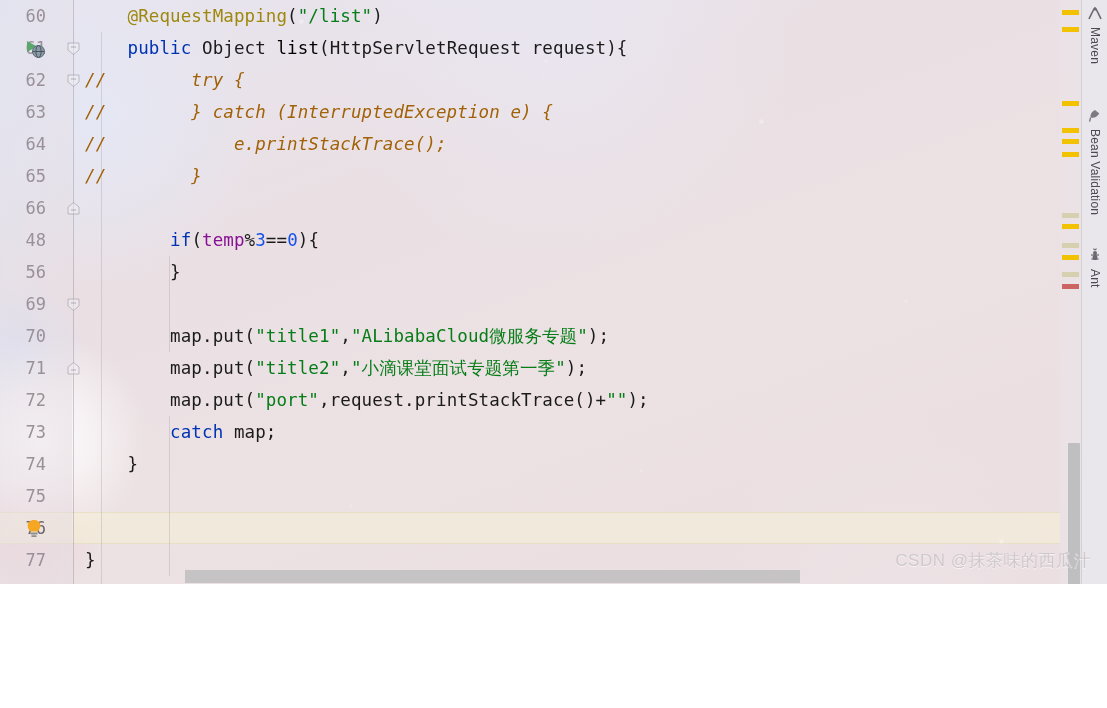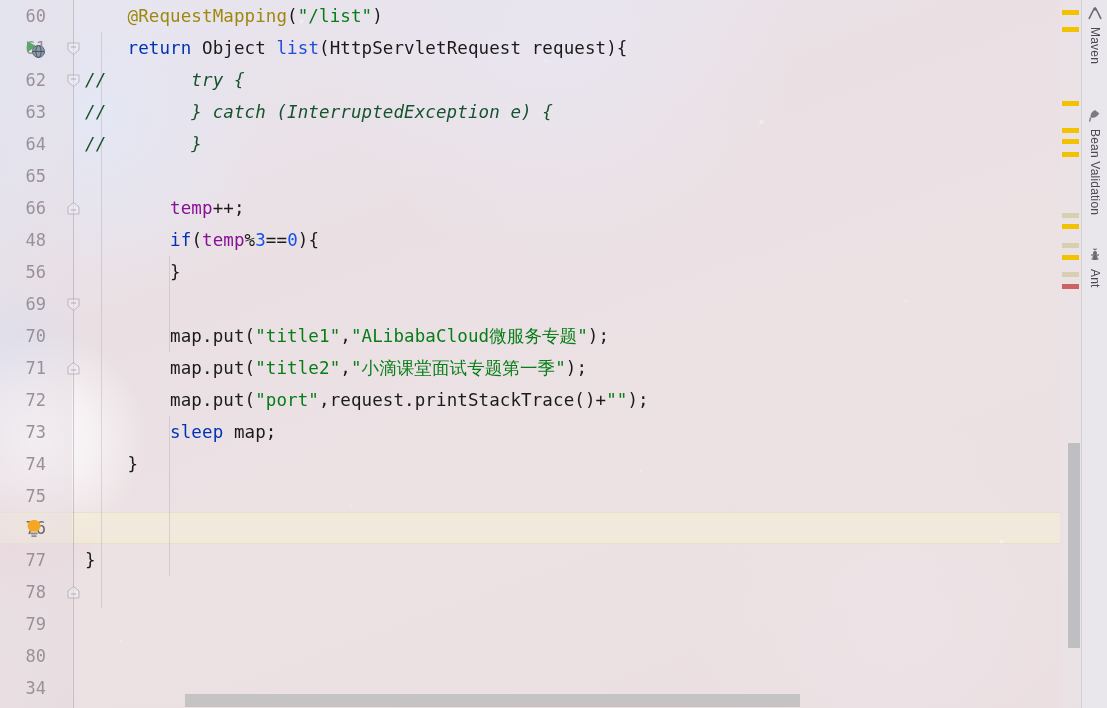--- a/index.html
+++ b/index.html
@@ -13,7 +13,7 @@
   #app {
     position: relative;
     width: 1107px;
-    height: 708px;
+    height: 584px;
     background: #ece1e3;
     overflow: hidden;
     text-decoration: underline;

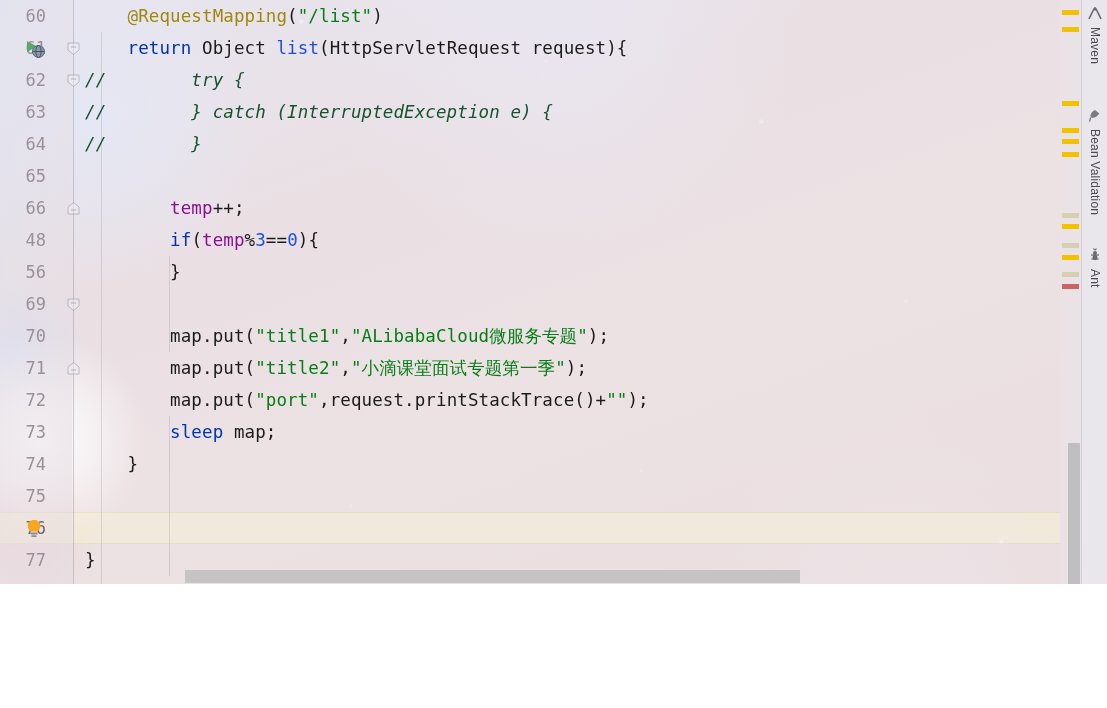--- a/index.html
+++ b/index.html
@@ -294,7 +294,7 @@
       </div>
     <div id="codeRows">
         <div class="row"><span class="pln">    </span><span class="anno">@RequestMapping</span><span class="pln">(</span><span class="str">"/list"</span><span class="pln">)</span></div>
-        <div class="row"><span class="pln">    </span><span class="kw">return</span><span class="pln"> Object </span><span class="mth">list</span><span class="pln">(HttpServletRequest request){</span></div>
+        <div class="row"><span class="pln">    </span><span class="kw">public</span><span class="pln"> Object </span><span class="mth">list</span><span class="pln">(HttpServletRequest request){</span></div>
         <div class="row"><span class="cmt">//        try {</span></div>
         <div class="row"><span class="cmt">//        } catch (InterruptedException e) {</span></div>
         <div class="row"><span class="cmt">//        }</span></div>

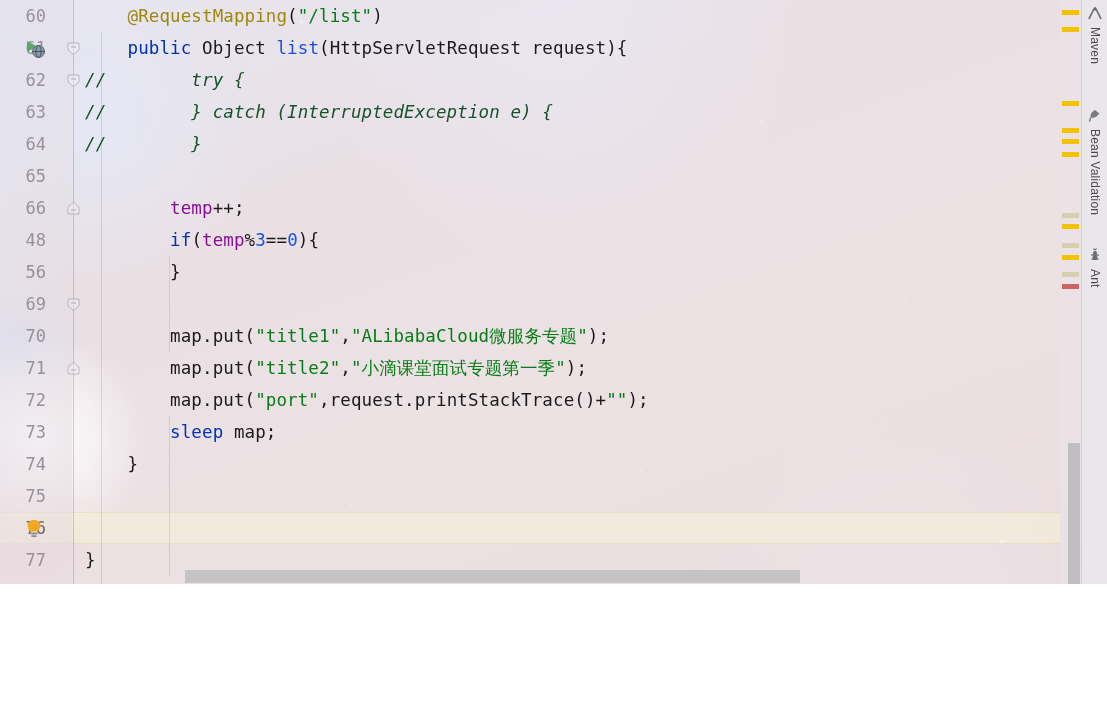--- a/index.html
+++ b/index.html
@@ -125,7 +125,7 @@
   .anno { color: #9e880d; }
   .cmt  { color: #14532d; font-style: italic; }
   .fld  { color: #871094; }
-  .mth  { color: #1d4ed8; }
+  .mth  { color: #000000; }
   .num  { color: #1750eb; }
   .pln  { color: #1b1b1b; }
 

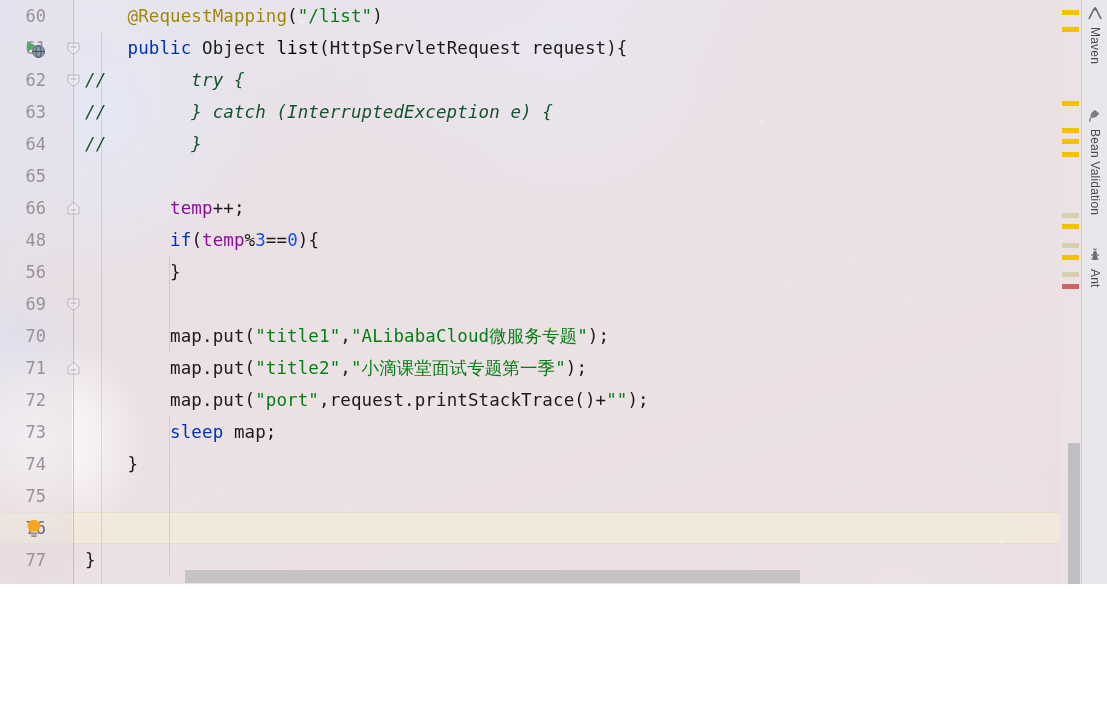--- a/index.html
+++ b/index.html
@@ -123,7 +123,7 @@
   .kw   { color: #0033b3; }
   .str  { color: #067d17; }
   .anno { color: #9e880d; }
-  .cmt  { color: #14532d; font-style: italic; }
+  .cmt  { color: #a16207; font-style: italic; }
   .fld  { color: #871094; }
   .mth  { color: #000000; }
   .num  { color: #1750eb; }

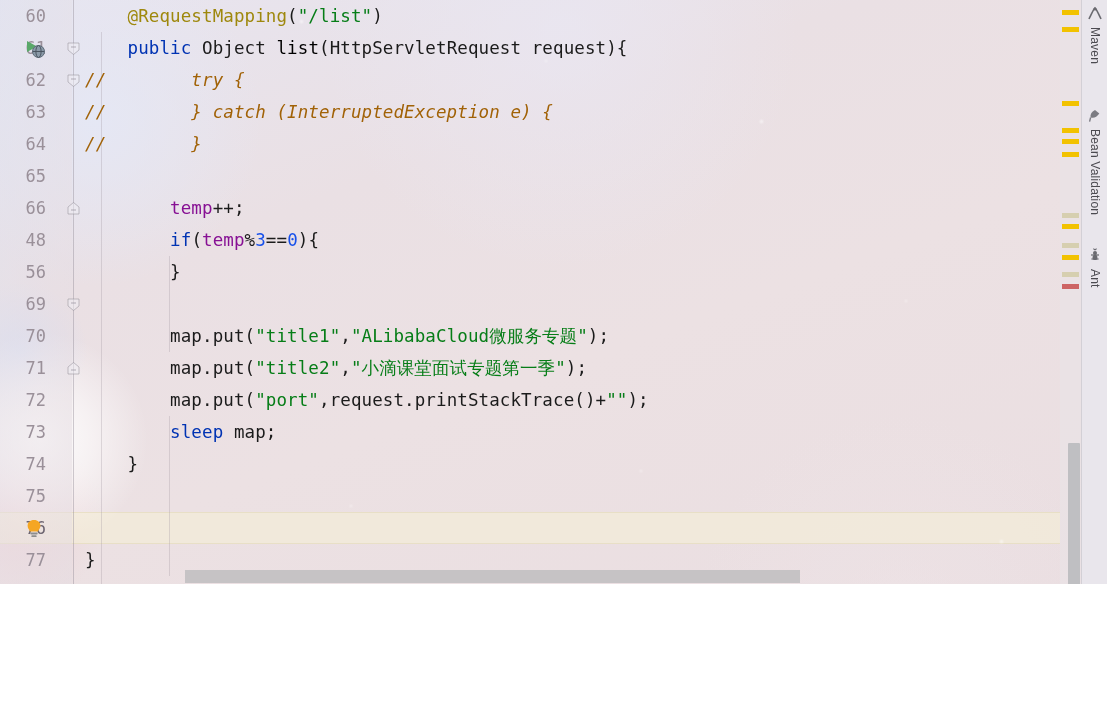--- a/index.html
+++ b/index.html
@@ -297,6 +297,7 @@
         <div class="row"><span class="pln">    </span><span class="kw">public</span><span class="pln"> Object </span><span class="mth">list</span><span class="pln">(HttpServletRequest request){</span></div>
         <div class="row"><span class="cmt">//        try {</span></div>
         <div class="row"><span class="cmt">//        } catch (InterruptedException e) {</span></div>
+        <div class="row"><span class="cmt">//            e.printStackTrace();</span></div>
         <div class="row"><span class="cmt">//        }</span></div>
         <div class="row">&nbsp;</div>
         <div class="row"><span class="pln">        </span><span class="fld">temp</span><span class="pln">++;</span></div>

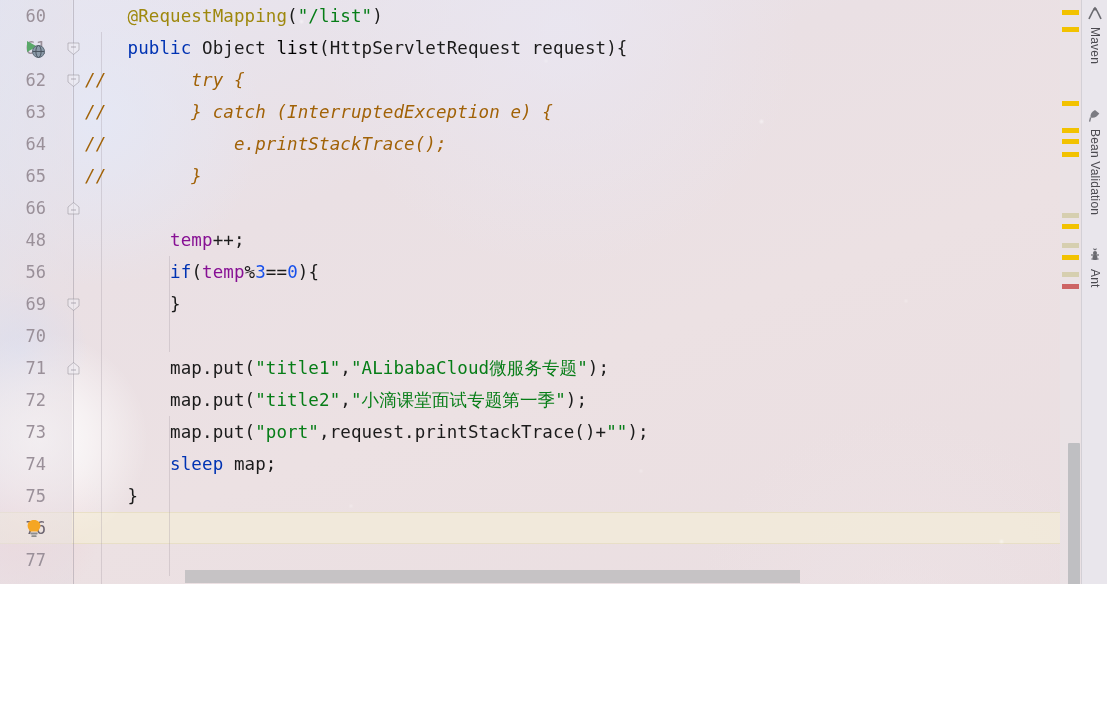--- a/index.html
+++ b/index.html
@@ -300,7 +300,6 @@
         <div class="row"><span class="cmt">//            e.printStackTrace();</span></div>
         <div class="row"><span class="cmt">//        }</span></div>
         <div class="row">&nbsp;</div>
-        <div class="row"><span class="pln">        </span><span class="fld">temp</span><span class="pln">++;</span></div>
         <div class="row"><span class="pln">        </span><span class="kw">if</span><span class="pln">(</span><span class="fld">temp</span><span class="pln">%</span><span class="num">3</span><span class="pln">==</span><span class="num">0</span><span class="pln">){</span></div>
         <div class="row"><span class="pln">        }</span></div>
         <div class="row">&nbsp;</div>

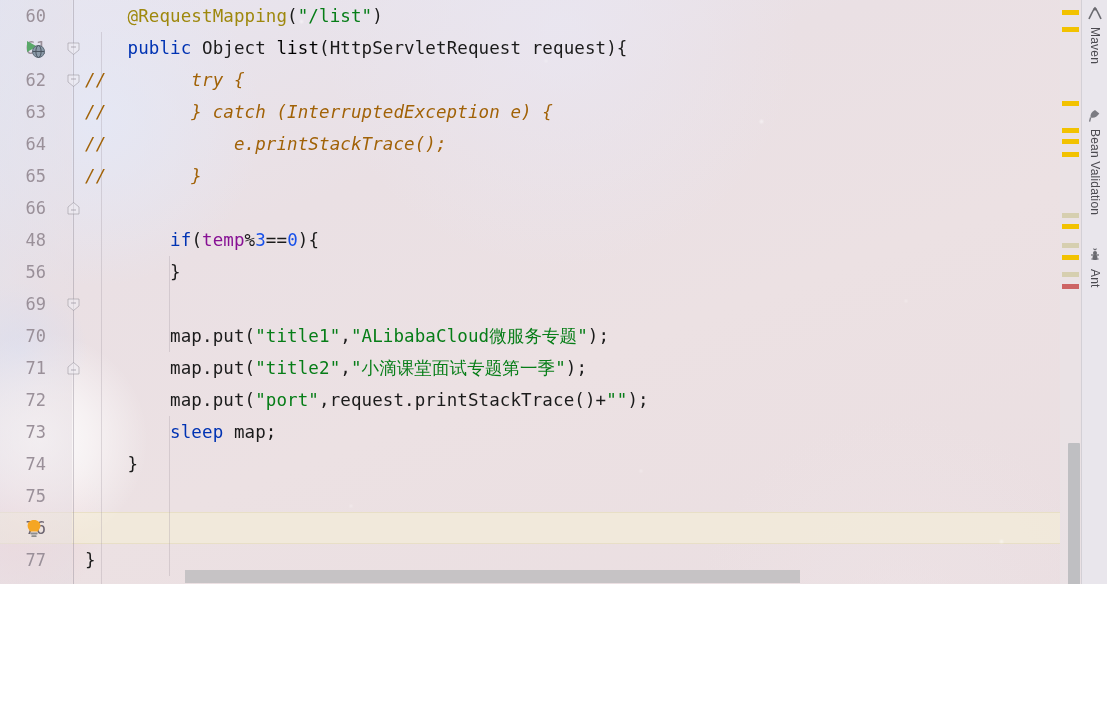--- a/index.html
+++ b/index.html
@@ -306,7 +306,7 @@
         <div class="row"><span class="pln">        map.put(</span><span class="str">"title1"</span><span class="pln">,</span><span class="str">"ALibabaCloud微服务专题"</span><span class="pln">);</span></div>
         <div class="row"><span class="pln">        map.put(</span><span class="str">"title2"</span><span class="pln">,</span><span class="str">"小滴课堂面试专题第一季"</span><span class="pln">);</span></div>
         <div class="row"><span class="pln">        map.put(</span><span class="str">"port"</span><span class="pln">,request.printStackTrace()+</span><span class="str">""</span><span class="pln">);</span></div>
-        <div class="row"><span class="pln">        </span><span class="kw">sleep</span><span class="pln"> map;</span></div>
+        <div class="row"><span class="pln">        </span><span class="kw">catch</span><span class="pln"> map;</span></div>
         <div class="row"><span class="pln">    }</span></div>
         <div class="row">&nbsp;</div>
         <div class="row">&nbsp;</div>

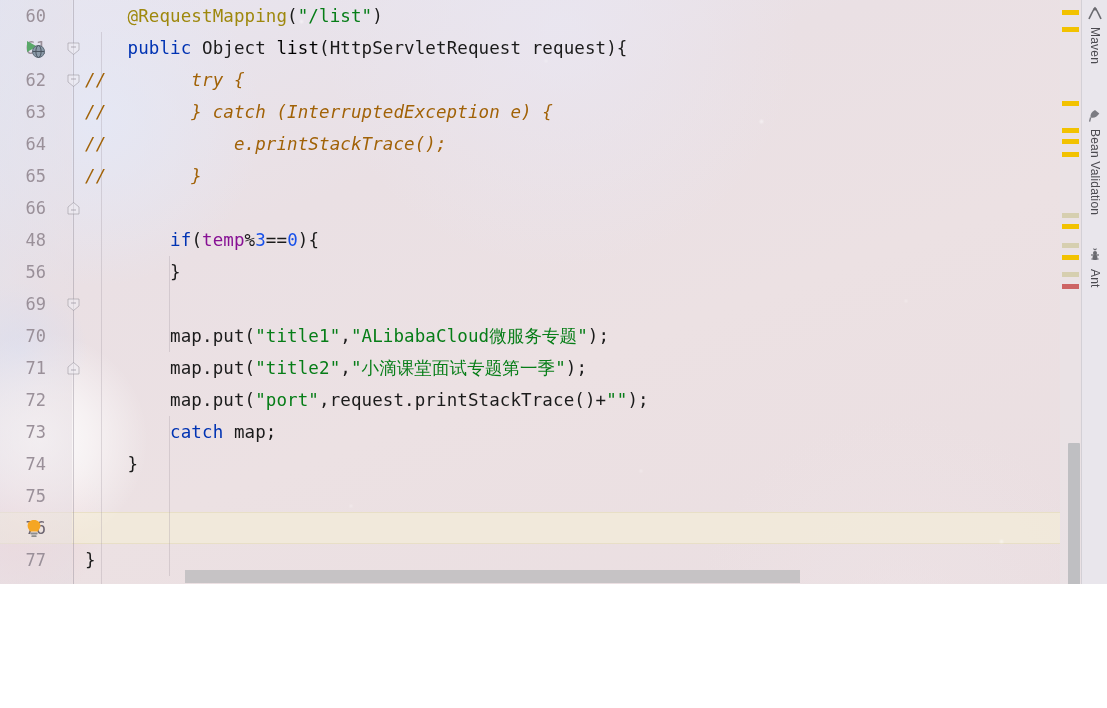--- a/index.html
+++ b/index.html
@@ -377,6 +377,7 @@
       </div>
   </div>
 
+  <div class="watermark">CSDN @抹茶味的西瓜汁</div>
 <div class="sparkle" style="left: 300px; top: 20px; width: 3px; height: 3px;"></div>
     <div class="sparkle" style="left: 545px; top: 60px; width: 2px; height: 2px;"></div>
     <div class="sparkle" style="left: 760px; top: 120px; width: 3px; height: 3px;"></div>

